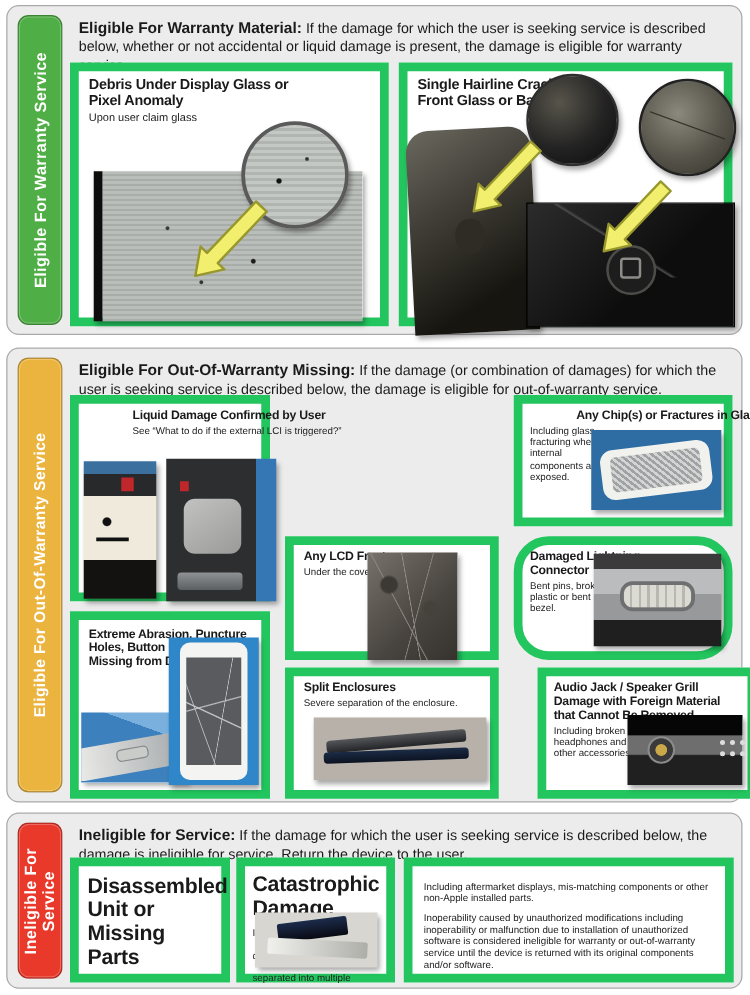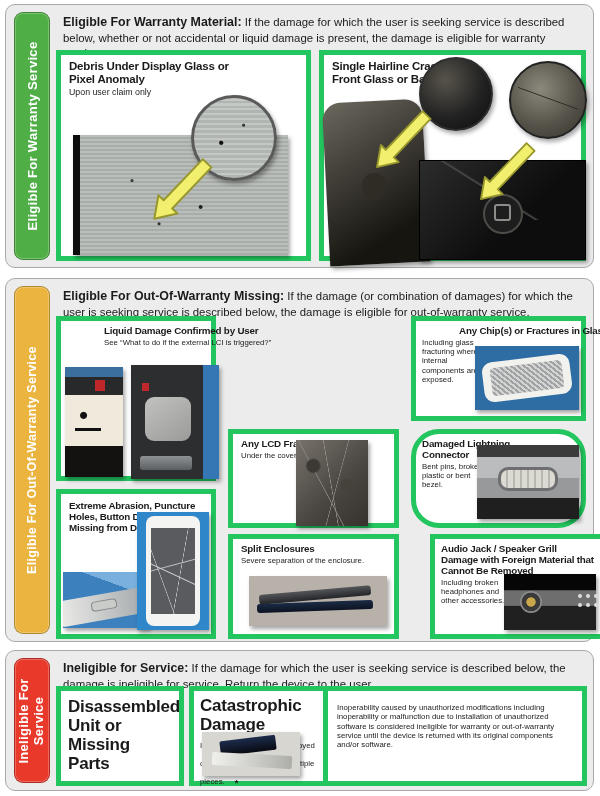--- a/index.html
+++ b/index.html
@@ -14,7 +14,7 @@
   #sec3 .sidebar-label{white-space:normal;width:118px;text-align:center;line-height:1.12;}
   .header{position:absolute;left:57px;top:9px;right:12px;font-size:11.4px;line-height:1.33;}
   .header b{font-size:12.4px;}
-  .box{position:absolute;background:#fff;border:5px solid #22c55e;box-sizing:border-box;padding:5px 8px;}
+  .box{position:absolute;background:#fff;border:7px solid #22c55e;box-sizing:border-box;padding:5px 8px;}
   .box-title{font-weight:bold;font-size:11.5px;line-height:1.12;letter-spacing:-.2px;}
   .box-sub{font-size:8.8px;line-height:1.18;color:#222;margin-top:1px;}
   #sec2 .box-title{font-size:9.8px;}

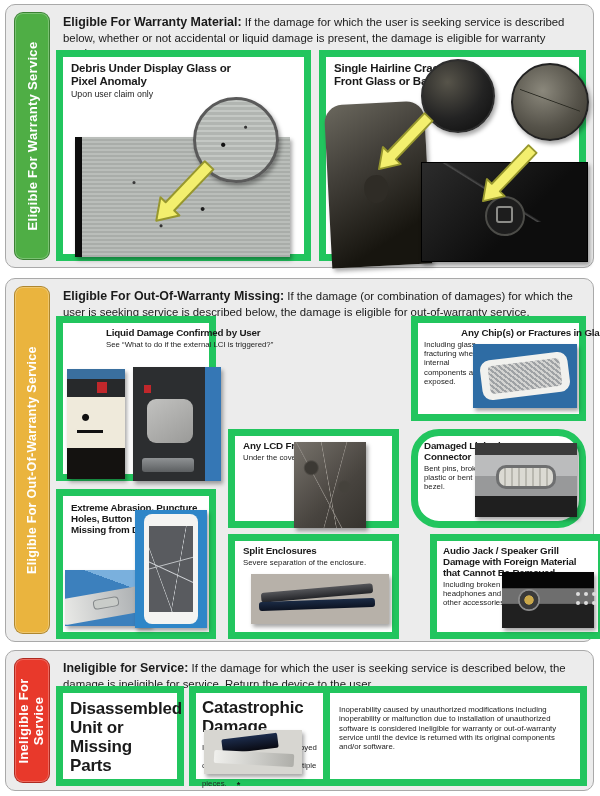--- a/index.html
+++ b/index.html
@@ -112,7 +112,7 @@
 
   <div class="box" style="left:50px;top:45px;width:255px;height:211px;">
     <div class="box-title" style="width:180px;">Debris Under Display Glass or Pixel Anomaly</div>
-    <div class="box-sub">Upon user claim only</div>
+    <div class="box-sub">Upon user claim glass</div>
     <div class="photo" id="ph-debris"></div>
     <div class="lens" id="lens-debris"></div>
     <svg class="arrow" id="arr-debris" viewBox="0 0 100 100">

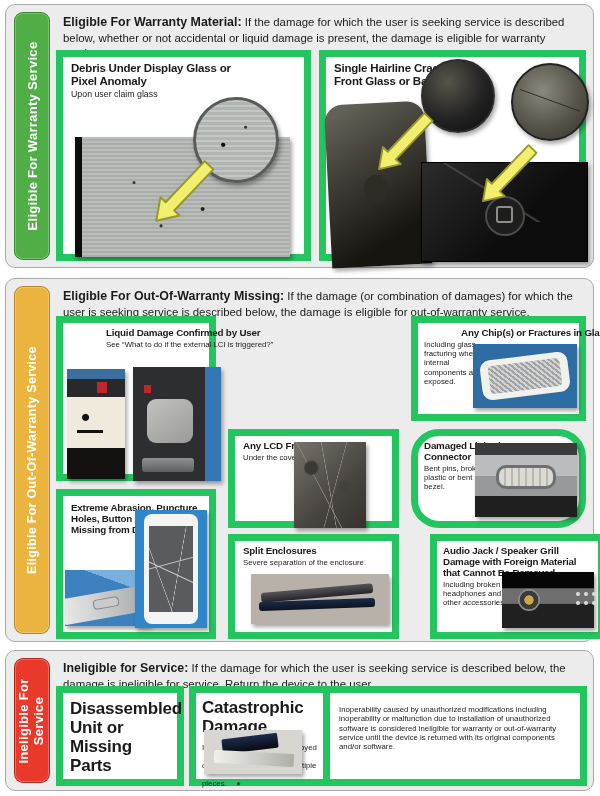--- a/index.html
+++ b/index.html
@@ -235,7 +235,7 @@
     <div class="box-title">Disassembled Unit or Missing Parts</div>
   </div>
 
-  <div class="box" style="left:183px;top:35px;width:141px;height:100px;padding:5px 6px;">
+  <div class="box" style="left:183px;top:35px;width:127px;height:100px;padding:5px 6px;">
     <div class="box-title">Catastrophic Damage</div>
     <div class="box-sub" style="display:inline;">Including units that are destroyed or forcibly separated into multiple pieces.</div><span class="fnmark">*</span>
     <div class="photo" id="ph-cat">

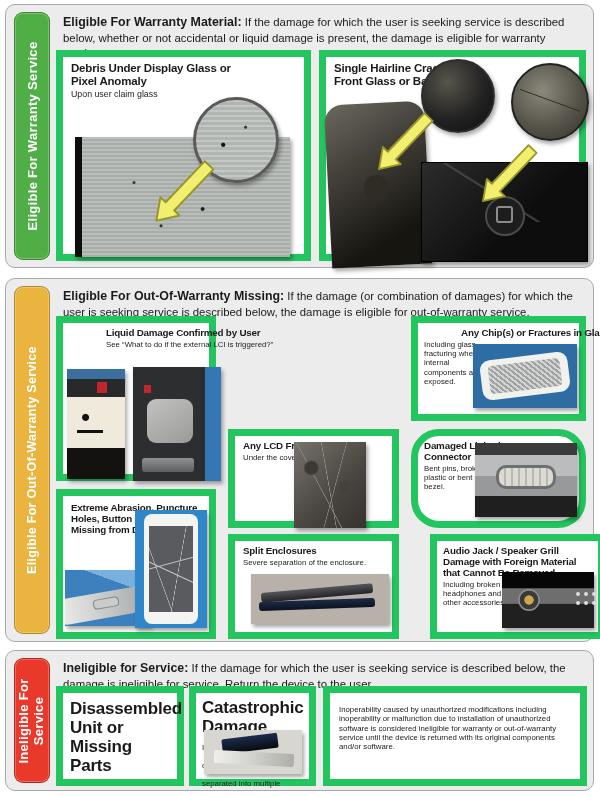--- a/index.html
+++ b/index.html
@@ -245,6 +245,7 @@
   </div>
 
   <div class="box" style="left:317px;top:35px;width:264px;height:100px;padding:6px 9px;">
+    <p class="para">Including aftermarket displays, mis-matching components or other non-Apple installed parts.</p>
     <p class="para">Inoperability caused by unauthorized modifications including inoperability or malfunction due to installation of unauthorized software is considered ineligible for warranty or out-of-warranty service until the device is returned with its original components and/or software.</p>
   </div>
 </div>

